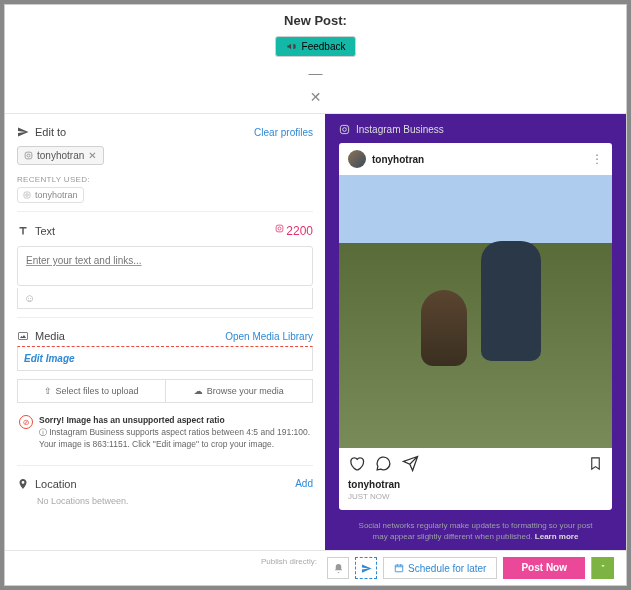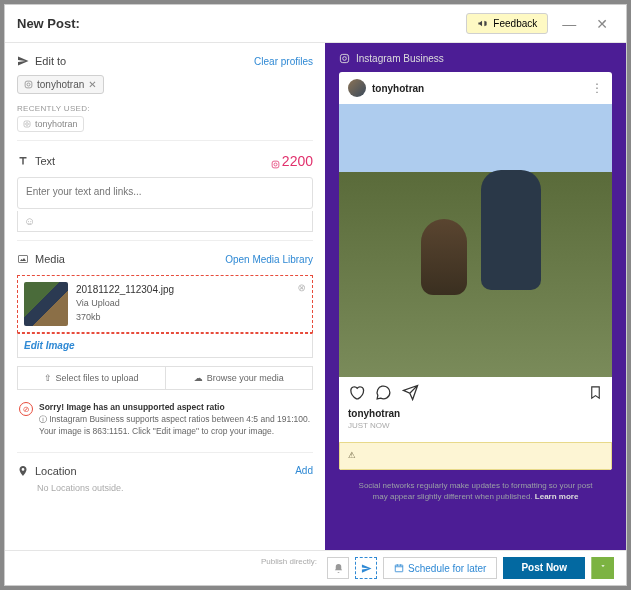--- a/index.html
+++ b/index.html
@@ -5,7 +5,7 @@
 * { box-sizing: border-box; margin: 0; padding: 0; font-family: -apple-system, BlinkMacSystemFont, "Segoe UI", Arial, sans-serif; }
 body { background: #888; padding: 4px; width: 631px; height: 590px; overflow: hidden; }
 .window { background: #fff; width: 100%; height: 100%; display: flex; flex-direction: column; border: 1px solid #ccc; }
-.titlebar { display: flex; align-items: center; padding: 8px 12px; border-bottom: 1px solid #e5e5e5; gap: 8px; }
+.titlebar { display: flex; align-items: center; padding: 8px 12px; border-bottom: 1px solid #e5e5e5; gap: 8px; flex-direction: column; }
 .titlebar .title { font-size: 13px; font-weight: 600; color: #333; flex: 1; }
 .feedback-btn { border: 1px solid #d0d0d0; background: #fef9c3; padding: 4px 10px; font-size: 10px; border-radius: 3px; display: flex; align-items: center; gap: 5px; cursor: pointer; }
 .win-btn { color: #888; font-size: 14px; cursor: pointer; padding: 0 6px; }

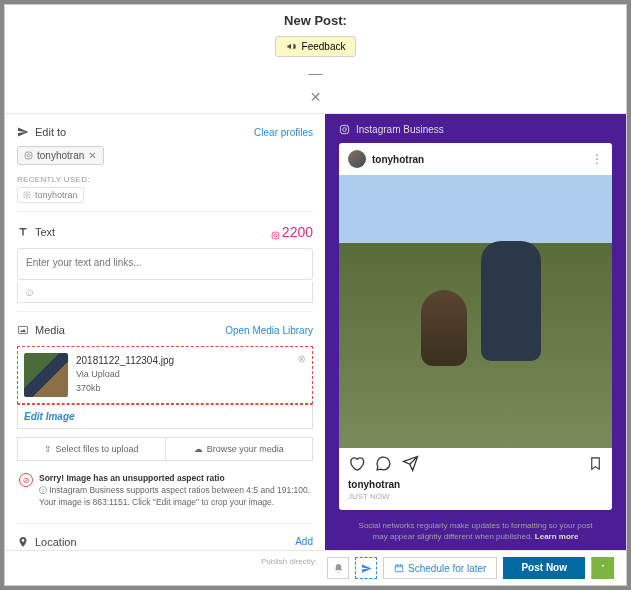--- a/index.html
+++ b/index.html
@@ -7,7 +7,7 @@
 .window { background: #fff; width: 100%; height: 100%; display: flex; flex-direction: column; border: 1px solid #ccc; }
 .titlebar { display: flex; align-items: center; padding: 8px 12px; border-bottom: 1px solid #e5e5e5; gap: 8px; flex-direction: column; }
 .titlebar .title { font-size: 13px; font-weight: 600; color: #333; flex: 1; }
-.feedback-btn { border: 1px solid #d0d0d0; background: #fef9c3; padding: 4px 10px; font-size: 10px; border-radius: 3px; display: flex; align-items: center; gap: 5px; cursor: pointer; }
+.feedback-btn { border: 1px solid #d0d0d0; background: #14b8a6; padding: 4px 10px; font-size: 10px; border-radius: 3px; display: flex; align-items: center; gap: 5px; cursor: pointer; }
 .win-btn { color: #888; font-size: 14px; cursor: pointer; padding: 0 6px; }
 .content { flex: 1; display: flex; overflow: hidden; }
 .left { width: 320px; padding: 8px 12px; overflow-y: auto; font-size: 10px; color: #555; }

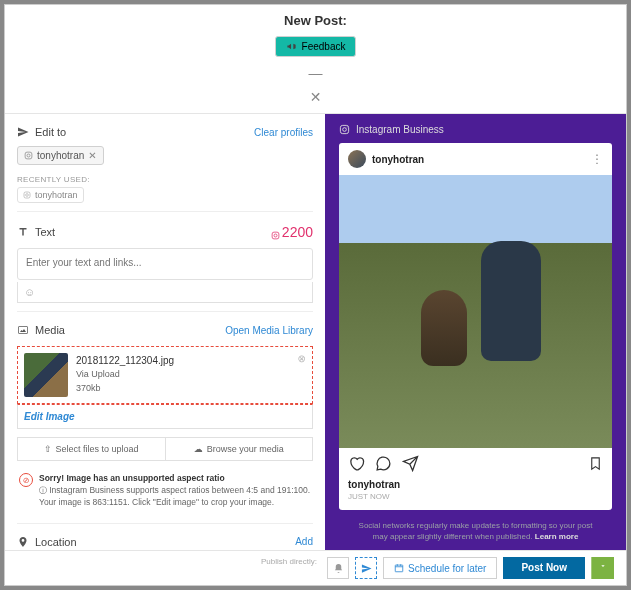--- a/index.html
+++ b/index.html
@@ -20,7 +20,7 @@
 .recent-label { font-size: 8px; color: #999; text-transform: uppercase; letter-spacing: 0.3px; margin-top: 6px; }
 .recent-chip { display: inline-flex; align-items: center; gap: 4px; border: 1px solid #e0e0e0; border-radius: 3px; padding: 2px 5px; font-size: 9px; color: #888; margin-top: 3px; cursor: pointer; }
 .divider { border-top: 1px solid #eee; margin: 8px 0; }
-.char-count { color: #e1306c; font-size: 14px; display: flex; align-items: flex-end; gap: 2px; }
+.char-count { color: #e1306c; font-size: 12px; display: flex; align-items: flex-start; gap: 2px; }
 .text-input { width: 100%; border: 1px solid #e0e0e0; border-radius: 3px; padding: 8px; font-size: 10px; color: #999; resize: none; height: 32px; margin-top: 4px; font-family: inherit; }
 .emoji-row { border: 1px solid #e0e0e0; border-top: none; padding: 4px 6px; color: #aaa; font-size: 11px; }
 .media-item { border: 1px dashed #e74c3c; padding: 6px; display: flex; gap: 8px; margin-top: 6px; position: relative; }

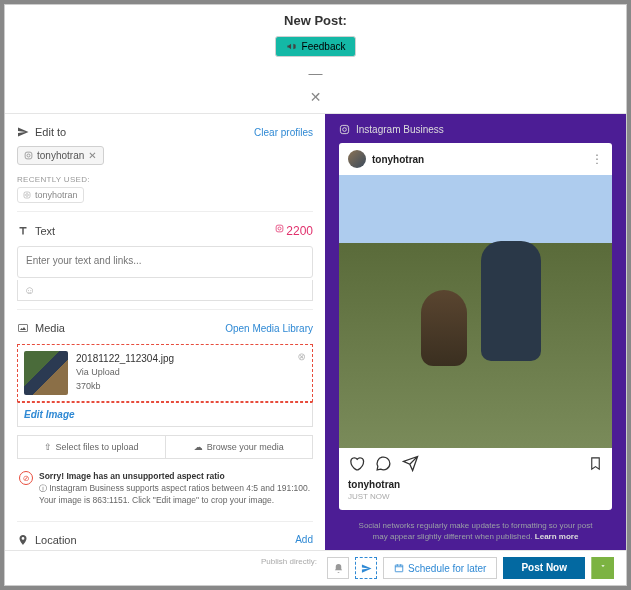--- a/index.html
+++ b/index.html
@@ -21,7 +21,7 @@
 .recent-chip { display: inline-flex; align-items: center; gap: 4px; border: 1px solid #e0e0e0; border-radius: 3px; padding: 2px 5px; font-size: 9px; color: #888; margin-top: 3px; cursor: pointer; }
 .divider { border-top: 1px solid #eee; margin: 8px 0; }
 .char-count { color: #e1306c; font-size: 12px; display: flex; align-items: flex-start; gap: 2px; }
-.text-input { width: 100%; border: 1px solid #e0e0e0; border-radius: 3px; padding: 8px; font-size: 10px; color: #999; resize: none; height: 32px; margin-top: 4px; font-family: inherit; }
+.text-input { width: 100%; border: 1px solid #e0e0e0; border-radius: 3px; padding: 8px; font-size: 10px; color: #999; resize: none; height: 40px; margin-top: 4px; font-family: inherit; text-decoration: underline; }
 .emoji-row { border: 1px solid #e0e0e0; border-top: none; padding: 4px 6px; color: #aaa; font-size: 11px; }
 .media-item { border: 1px dashed #e74c3c; padding: 6px; display: flex; gap: 8px; margin-top: 6px; position: relative; }
 .thumb { width: 44px; height: 44px; background: linear-gradient(135deg,#4a6b3a 0%,#4a6b3a 40%,#2b3a52 40%,#2b3a52 60%,#8b6f47 60%); border-radius: 2px; }

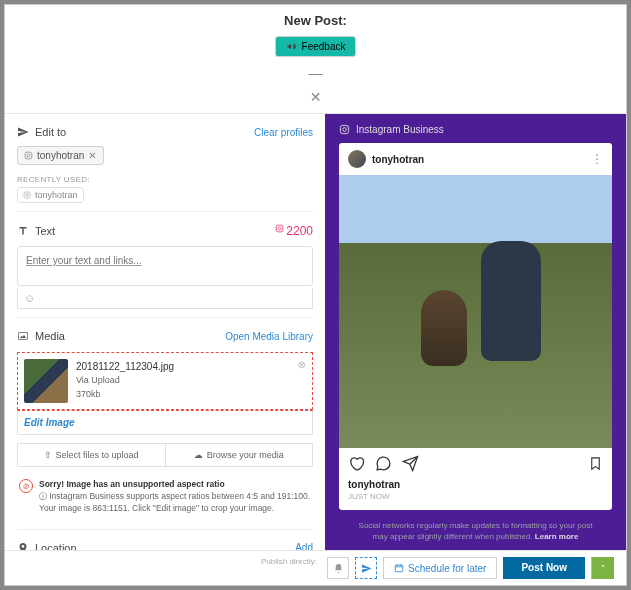--- a/index.html
+++ b/index.html
@@ -136,15 +136,6 @@
         <span class="label">Media</span>
         <span class="action">Open Media Library</span>
       </div>
-      <div class="media-item">
-        <div class="thumb"></div>
-        <div class="media-info">
-          <div class="name">20181122_112304.jpg</div>
-          <div>Via Upload</div>
-          <div>370kb</div>
-        </div>
-        <span class="media-remove">⊗</span>
-      </div>
       <div class="edit-image">Edit Image</div>
       <div class="upload-row">
         <div class="upload-btn">

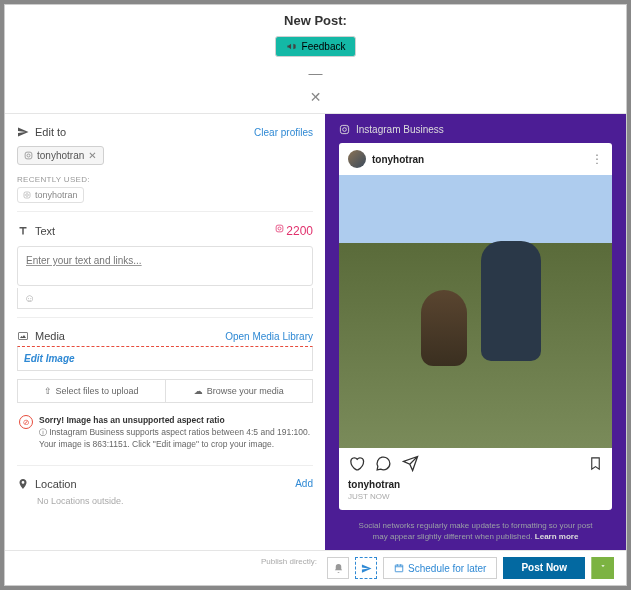--- a/index.html
+++ b/index.html
@@ -164,7 +164,7 @@
         <span style="flex:1">Location</span>
         <span class="add">Add</span>
       </div>
-      <div class="loc-empty">No Locations outside.</div>
+      <div class="loc-empty">No Locations between.</div>
     </div>
 
     <div class="right">

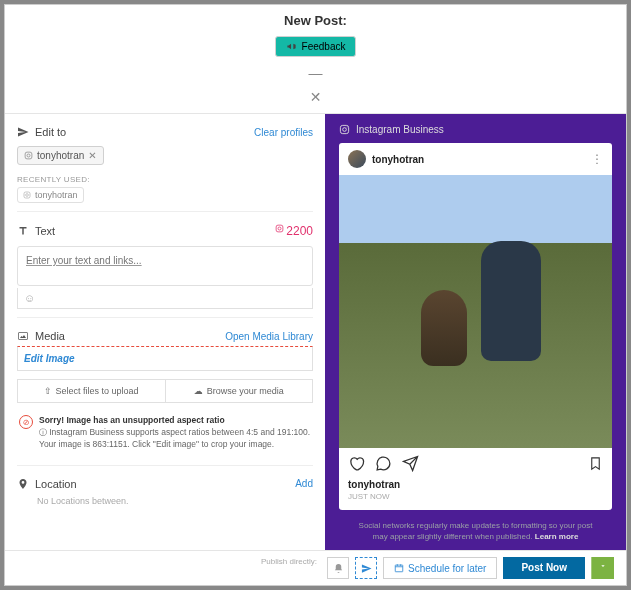--- a/index.html
+++ b/index.html
@@ -61,7 +61,7 @@
 .icon-btn { width: 22px; height: 22px; border: 1px solid #d0d0d0; display: flex; align-items: center; justify-content: center; color: #888; cursor: pointer; font-size: 11px; }
 .icon-btn.active { border: 1.5px dashed #2f89d4; color: #2f89d4; }
 .schedule { color: #2f89d4; border: 1px solid #d0d0d0; padding: 4px 10px; cursor: pointer; display: flex; align-items: center; gap: 4px; }
-.post-now { background: #0369a1; color: #fff; padding: 5px 18px; cursor: pointer; font-weight: 600; }
+.post-now { background: #ec4899; color: #fff; padding: 5px 18px; cursor: pointer; font-weight: 600; }
 .post-drop { background: #7cb342; color: #fff; padding: 5px 7px; cursor: pointer; border-left: 1px solid rgba(255,255,255,0.3); }
 svg { display: block; }
 </style>

